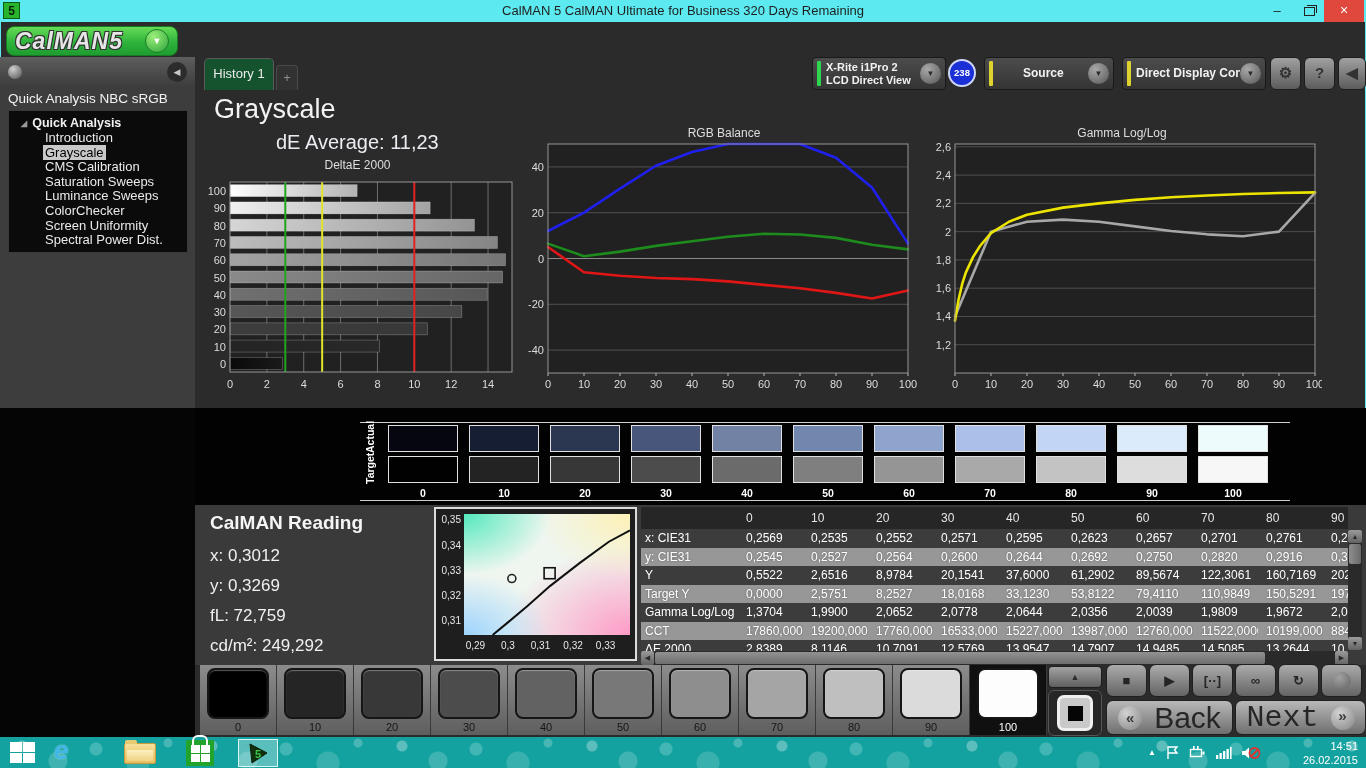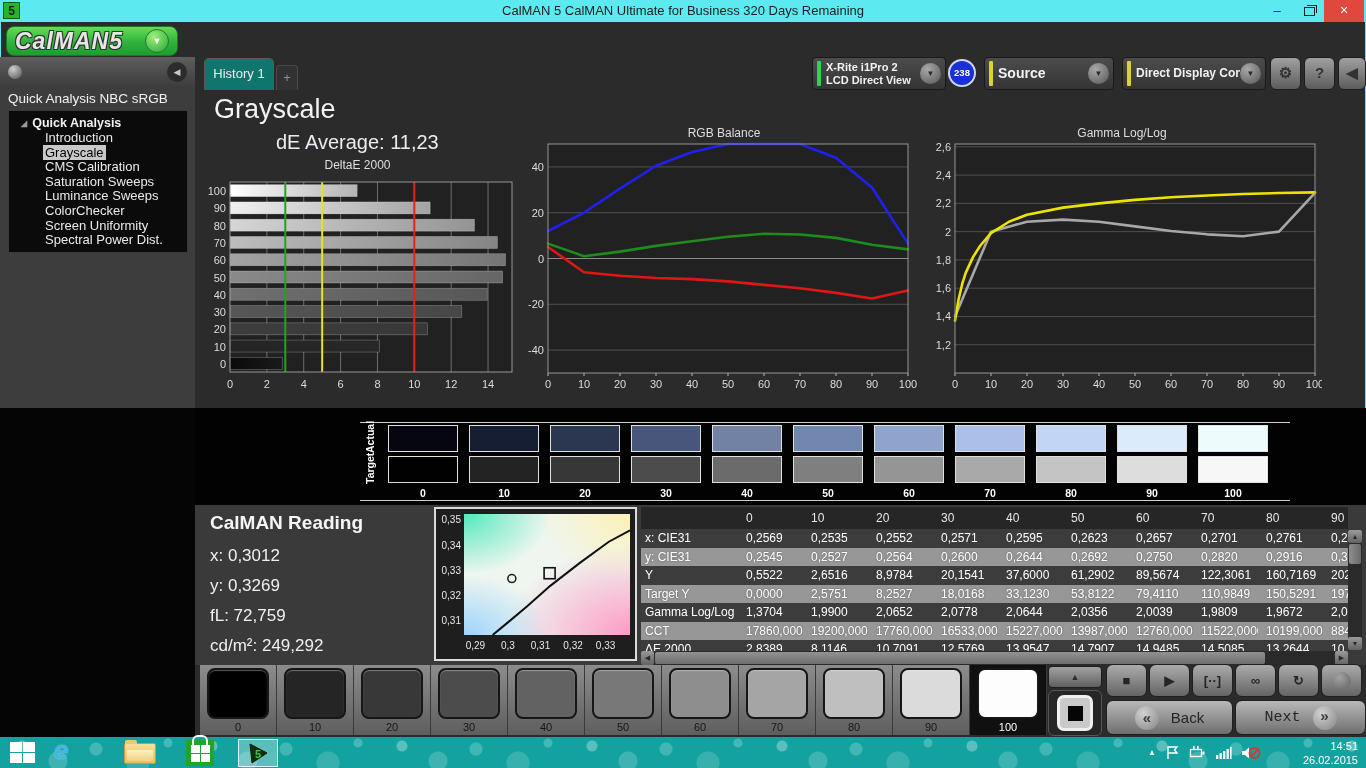--- a/index.html
+++ b/index.html
@@ -42,7 +42,7 @@
   .tree-item span{padding:0 2px;}
   .tree-item span.selbg{background:#c9c9c9;color:#000;}
   
-  #tab-history{left:204px;top:58px;width:70px;height:32px;background:#0f766e;border:1px solid #5a5a5a;border-bottom:none;
+  #tab-history{left:204px;top:58px;width:70px;height:32px;background:#14532d;border:1px solid #5a5a5a;border-bottom:none;
     border-radius:5px 5px 0 0;color:#ececec;font-size:13px;text-align:center;line-height:30px;box-sizing:border-box;}
   #tab-add{left:276px;top:65px;width:22px;height:25px;background:#323232;border:1px solid #4a4a4a;border-bottom:none;
     border-radius:4px 4px 0 0;color:#8f8f8f;font-size:13px;text-align:center;line-height:23px;box-sizing:border-box;}

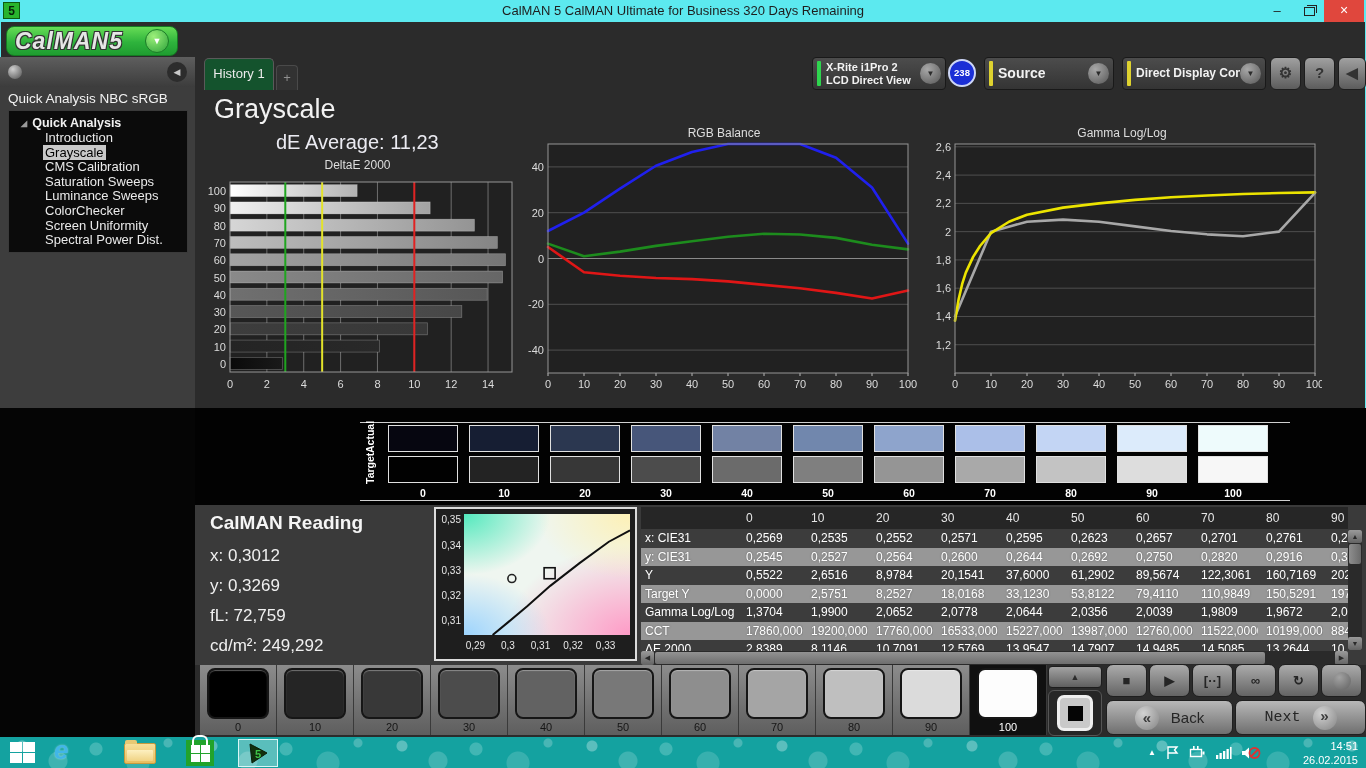--- a/index.html
+++ b/index.html
@@ -221,7 +221,7 @@
   <div class="abs" id="badge-238">238</div>
   <div class="abs dd" style="left:984px;width:130px;">
     <span class="dd-accent" id="source-accent" style="background: rgb(222, 210, 47);"></span>
-    <span class="dd-text" style="font-weight:bold;font-size:14px;">Source</span>
+    <span class="dd-text" style="font-weight:bold;font-size:12px;margin-left:25px;">Source</span>
     <span class="dd-caret">▼</span>
   </div>
   <div class="abs dd" style="left:1122px;width:144px;">

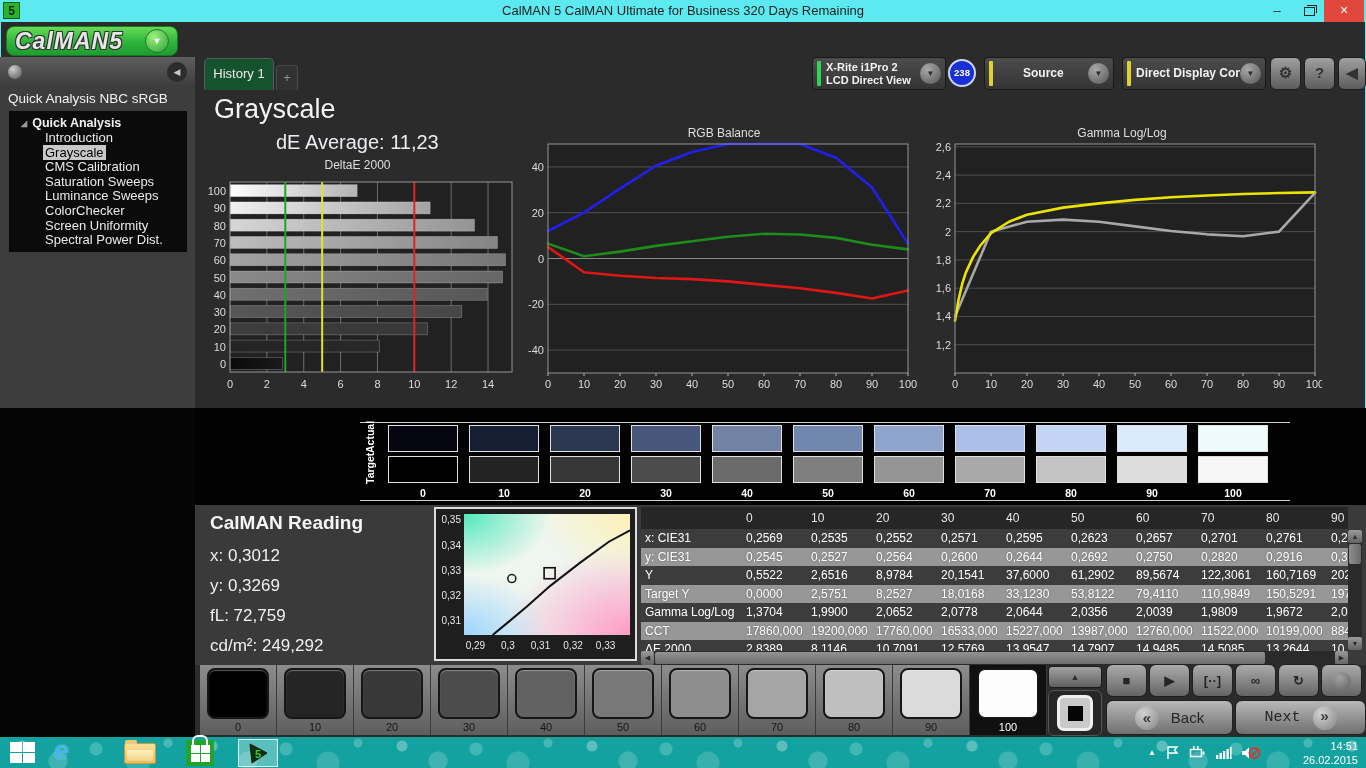--- a/index.html
+++ b/index.html
@@ -136,7 +136,7 @@
     border:1px solid #1f1f1f;box-sizing:border-box;display:flex;align-items:center;justify-content:center;gap:12px;}
   .nav-chev{width:24px;height:24px;border-radius:50%;background:radial-gradient(circle at 35% 30%,#d2d2d2,#848484);
     color:#3c3c3c;font-size:15px;font-weight:bold;text-align:center;line-height:23px;}
-  .nav-label{font-size:15px;color:#262626;text-align:right;}
+  .nav-label{font-size:30px;color:#262626;text-align:right;}
   #back-btn{left:1106px;width:127px;}
   #next-btn{left:1235px;width:131px;font-family:Liberation Mono, monospace;}
   

